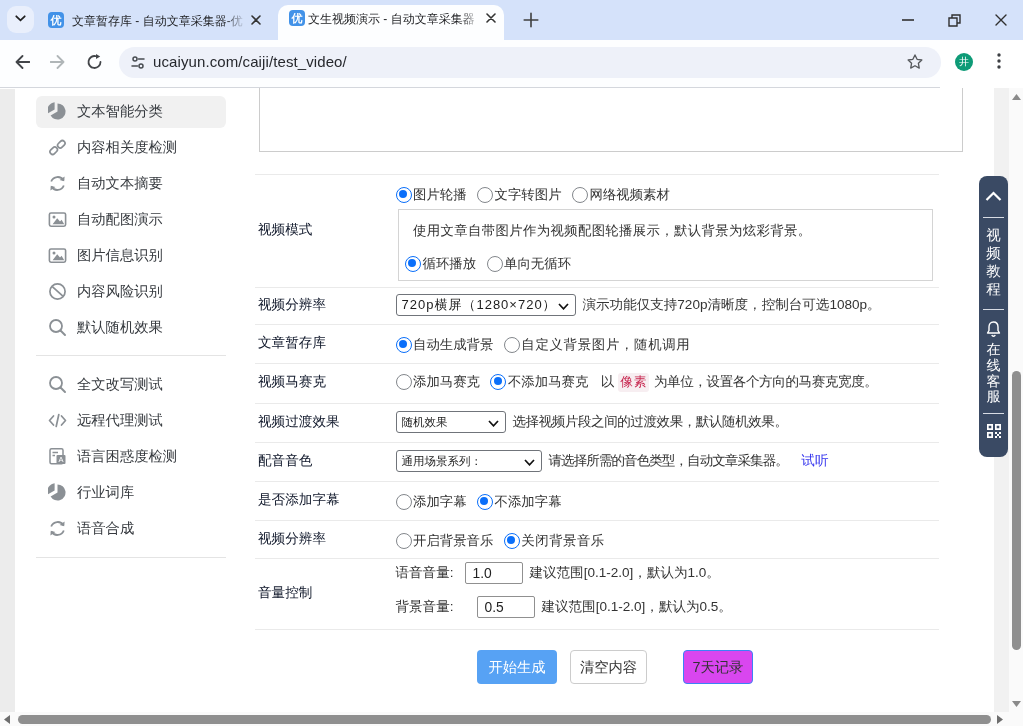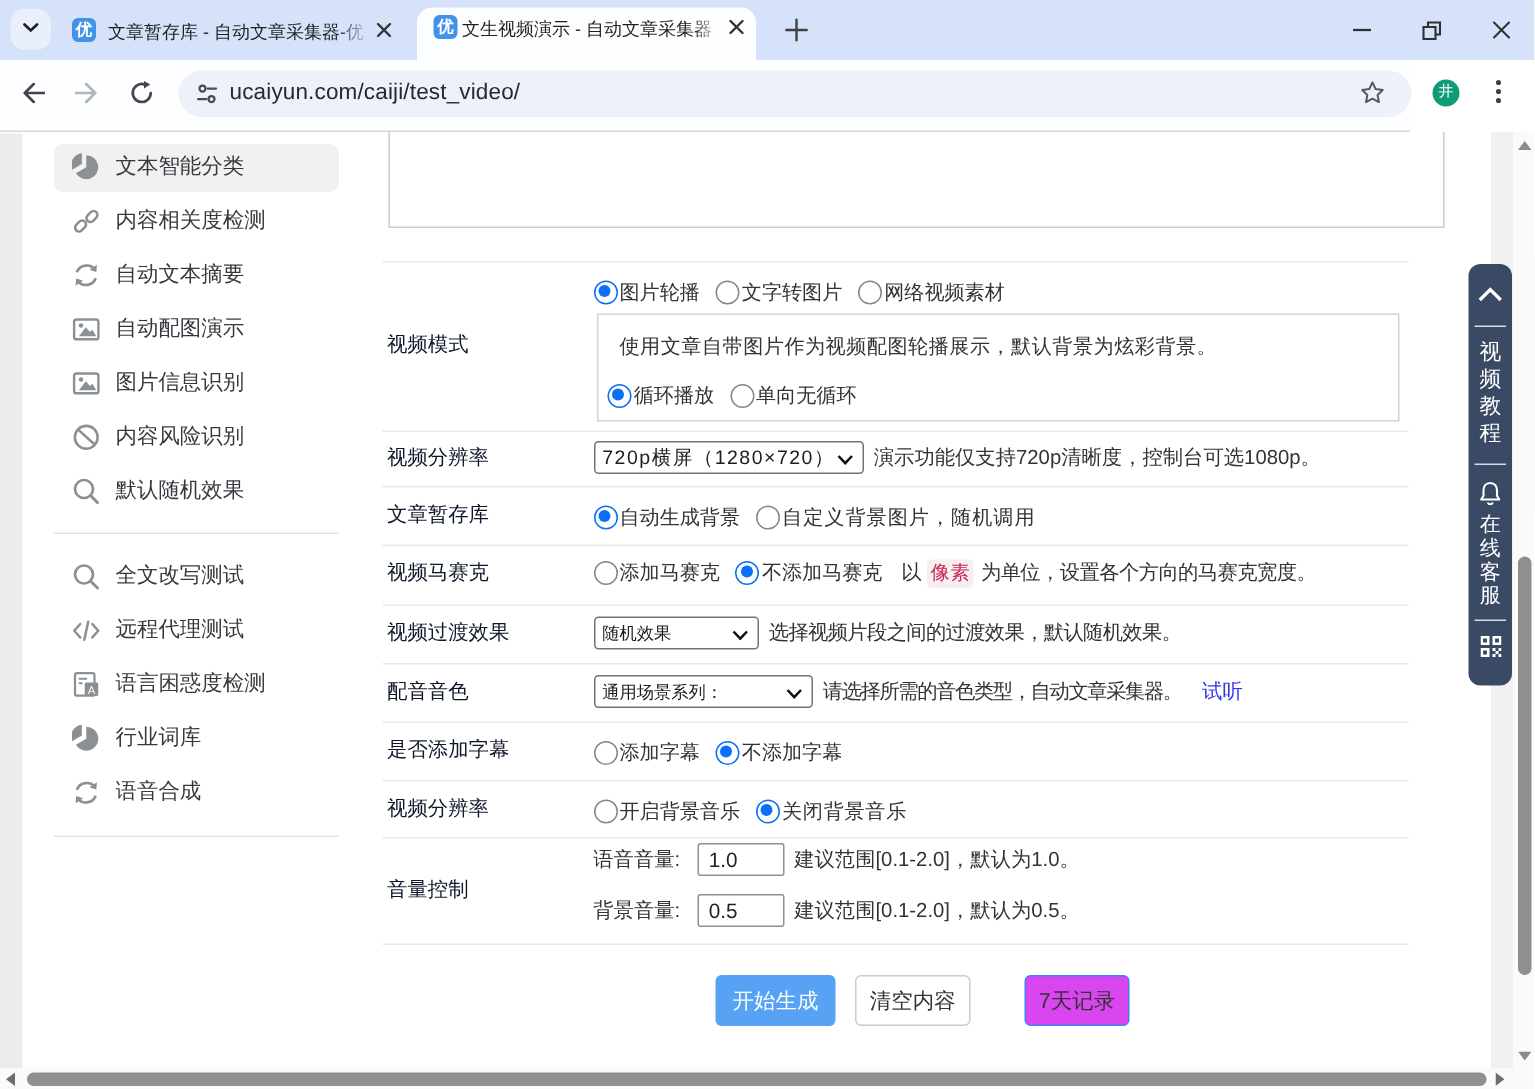--- a/index.html
+++ b/index.html
@@ -327,7 +327,7 @@
       <b class="dt" style="margin-left:6px;letter-spacing:0">建议范围[0.1-2.0]，默认为1.0。</b>
     </div>
   <div class="frow" style="top:508px;height:22px">
-      <b class="dt" style="margin-right:0">背景音量:</b>
+      <b class="dt" style="margin-right:12px">背景音量:</b>
       <span class="inp" style="width:58px;margin-left:12px">0.5</span>
       <b class="dt" style="margin-left:6px;letter-spacing:0">建议范围[0.1-2.0]，默认为0.5。</b>
     </div>

